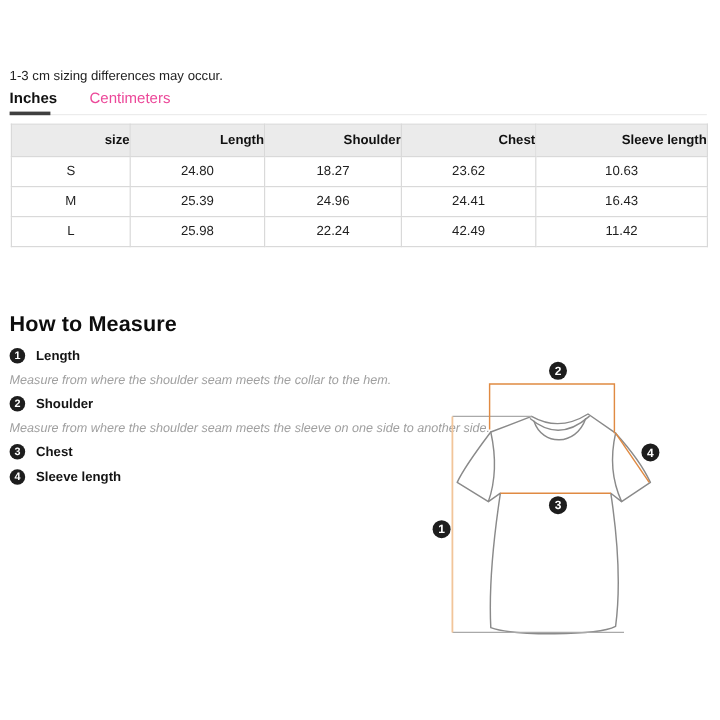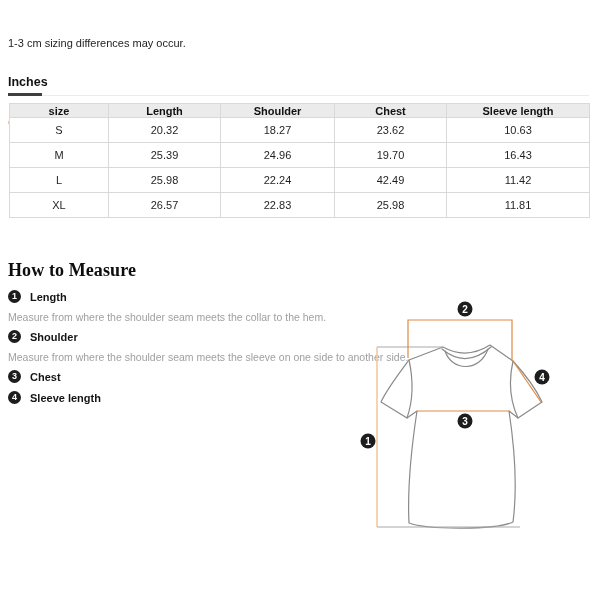--- a/index.html
+++ b/index.html
@@ -8,7 +8,7 @@
     position:relative; width:600px; height:600px; background:#ffffff;
     font-family:"Liberation Sans","DejaVu Sans",sans-serif; color:#1f1f1f; overflow:hidden;
   }
-  .note { position:absolute; left:8px; top:37px; font-size:11px; color:#232323; }
+  .note { position:absolute; left:8px; top:58px; font-size:11px; color:#232323; }
   .tabs { position:absolute; left:8px; top:75px; display:flex; gap:27px;flex-direction:column; }
   .tab { font-size:12.5px; cursor:pointer; }
   .tab.active { color:#111; font-weight:bold; }

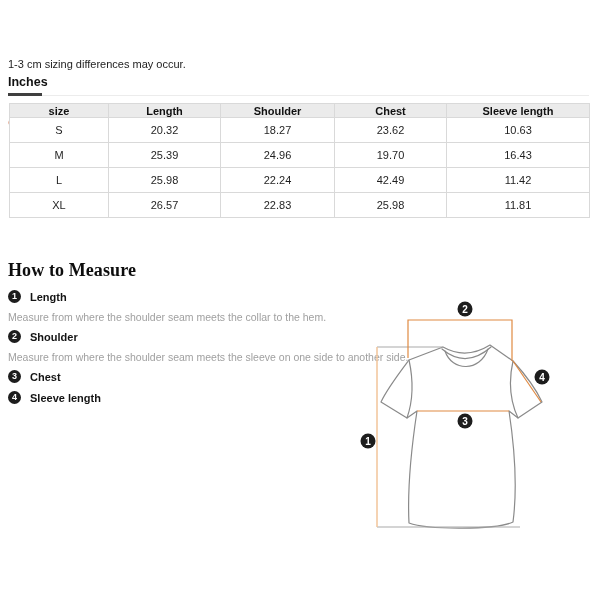--- a/index.html
+++ b/index.html
@@ -9,7 +9,7 @@
     font-family:"Liberation Sans","DejaVu Sans",sans-serif; color:#1f1f1f; overflow:hidden;
   }
   .note { position:absolute; left:8px; top:58px; font-size:11px; color:#232323; }
-  .tabs { position:absolute; left:8px; top:75px; display:flex; gap:27px;flex-direction:column; }
+  .tabs { position:absolute; left:8px; top:75px; display:flex; gap:27px; }
   .tab { font-size:12.5px; cursor:pointer; }
   .tab.active { color:#111; font-weight:bold; }
   .tab.inactive { color:#c2410c; }

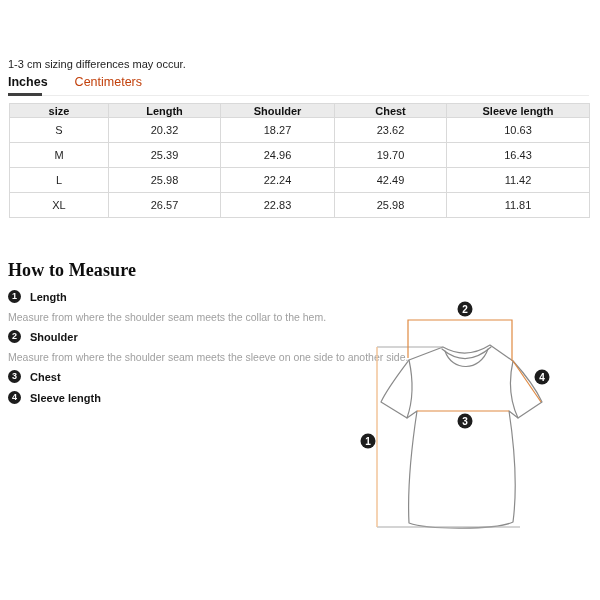--- a/index.html
+++ b/index.html
@@ -12,7 +12,7 @@
   .tabs { position:absolute; left:8px; top:75px; display:flex; gap:27px; }
   .tab { font-size:12.5px; cursor:pointer; }
   .tab.active { color:#111; font-weight:bold; }
-  .tab.inactive { color:#c2410c; }
+  .tab.inactive { color:#ec4899; }
   .tab-line { position:absolute; left:8px; top:95px; width:581px; height:1px; background:#ececec; }
   .tab-underline { position:absolute; left:8px; top:93px; width:34px; height:3px; background:#3f3f3f; }
 

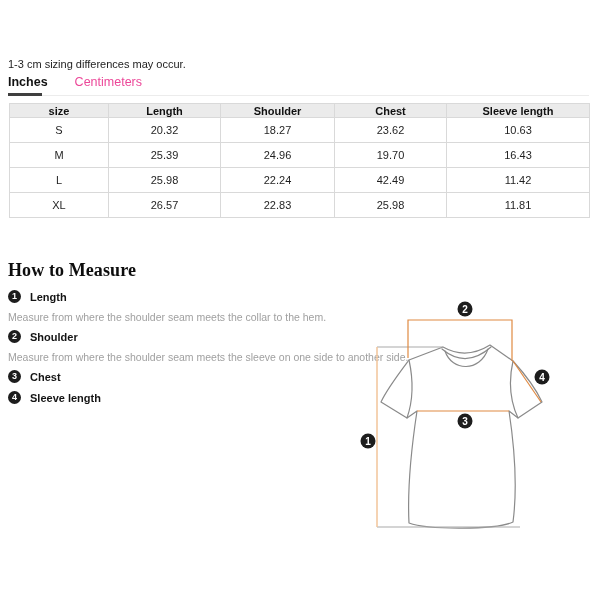--- a/index.html
+++ b/index.html
@@ -23,7 +23,7 @@
   .size-table th, .size-table td {
     border:1px solid #d9d9d9; text-align:center; vertical-align:middle; overflow:hidden;
   }
-  .size-table th { height:14px; background:#ebebeb; font-weight:bold; color:#111; }
+  .size-table th { height:27px; background:#ebebeb; font-weight:bold; color:#111;text-align:right; }
   .size-table td { height:25px; color:#1f1f1f; background:#fff; }
 
   .htm-title { position:absolute; left:8px; top:260px; font-size:18px; font-weight:bold; color:#0d0d0d; letter-spacing:.1px;font-family:Liberation Serif, serif; }

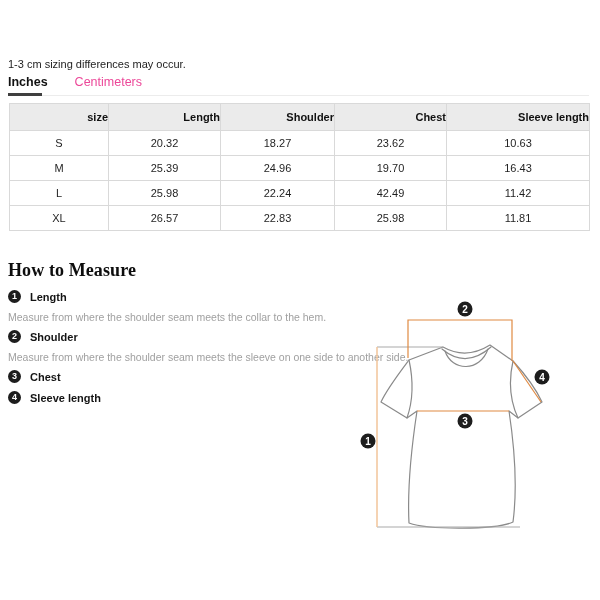--- a/index.html
+++ b/index.html
@@ -74,7 +74,7 @@
     <tbody>
       <tr>
         <td>S</td>
-        <td>20.32</td>
+        <td>24.80</td>
         <td>18.27</td>
         <td>23.62</td>
         <td>10.63</td>

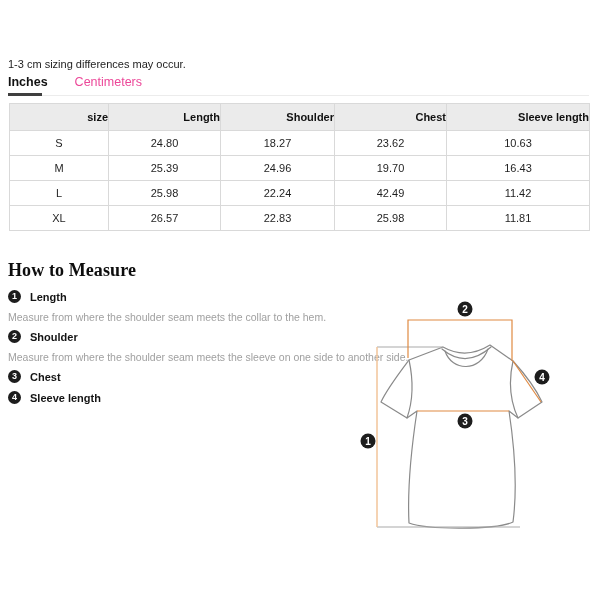--- a/index.html
+++ b/index.html
@@ -83,7 +83,7 @@
         <td>M</td>
         <td>25.39</td>
         <td>24.96</td>
-        <td>19.70</td>
+        <td>24.41</td>
         <td>16.43</td>
       </tr>
       <tr>

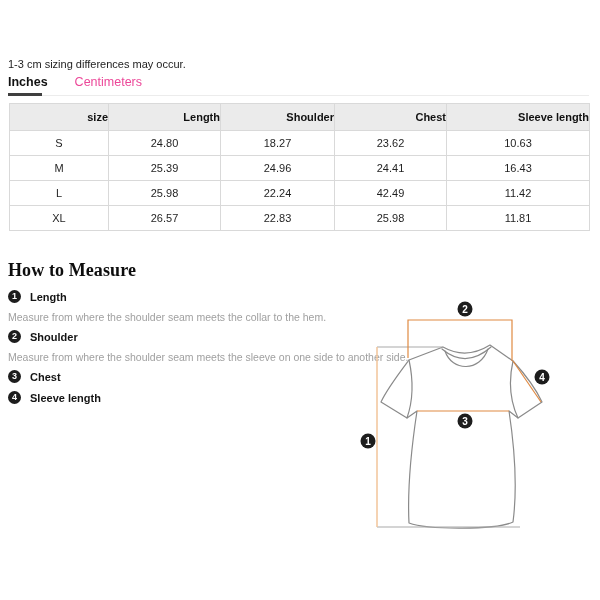--- a/index.html
+++ b/index.html
@@ -93,13 +93,6 @@
         <td>42.49</td>
         <td>11.42</td>
       </tr>
-      <tr>
-        <td>XL</td>
-        <td>26.57</td>
-        <td>22.83</td>
-        <td>25.98</td>
-        <td>11.81</td>
-      </tr>
     </tbody>
   </table>
 

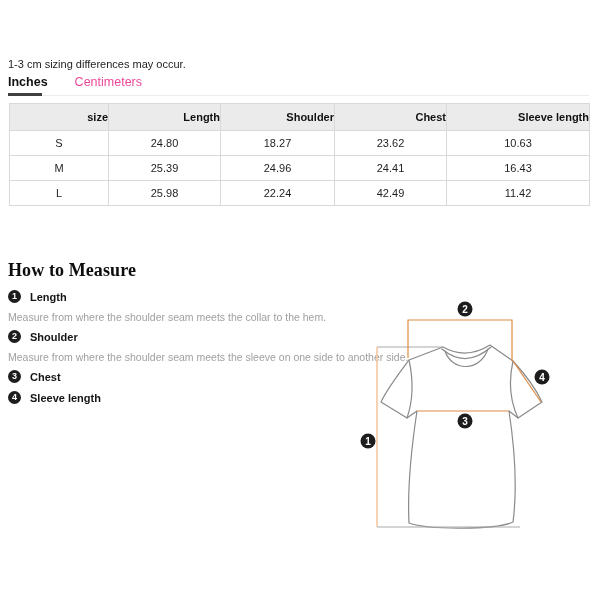--- a/index.html
+++ b/index.html
@@ -26,7 +26,7 @@
   .size-table th { height:27px; background:#ebebeb; font-weight:bold; color:#111;text-align:right; }
   .size-table td { height:25px; color:#1f1f1f; background:#fff; }
 
-  .htm-title { position:absolute; left:8px; top:260px; font-size:18px; font-weight:bold; color:#0d0d0d; letter-spacing:.1px;font-family:Liberation Serif, serif; }
+  .htm-title { position:absolute; left:8px; top:260px; font-size:18px; font-weight:bold; color:#0d0d0d; letter-spacing:.1px; }
 
   .measure-list { position:absolute; left:8px; top:290px; width:378px; }
   .mi-title { display:flex; align-items:center; gap:9px; height:13px; margin:0 0 8px 0; }

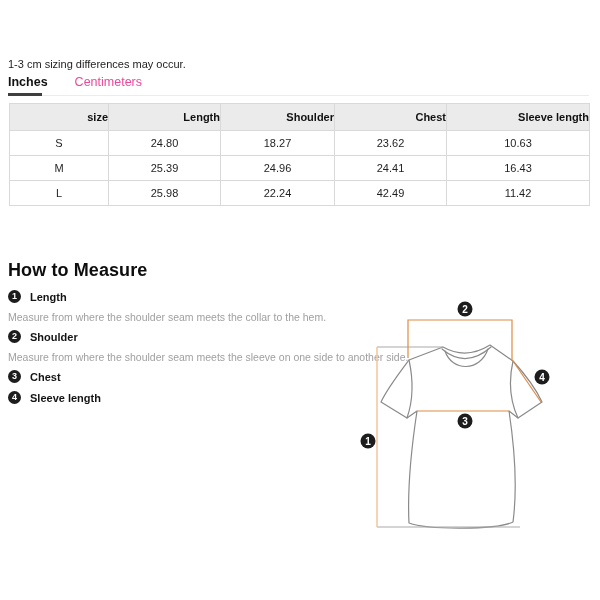--- a/index.html
+++ b/index.html
@@ -35,7 +35,7 @@
     font-size:9px; font-weight:bold; line-height:13px; text-align:center; flex:0 0 13px;
   }
   .mi-label { font-size:11px; font-weight:bold; color:#141414; }
-  .mi-desc { font-size:10.5px; color:#a0a0a0; line-height:12px; margin:0 0 7px 0; white-space:nowrap; }
+  .mi-desc { font-size:10.5px; color:#a0a0a0; line-height:12px; margin:0 0 7px 0; white-space:nowrap;font-style:italic; }
 
   .diagram { position:absolute; left:352px; top:292px; width:248px; height:252px; }
   .diagram svg { display:block; }

